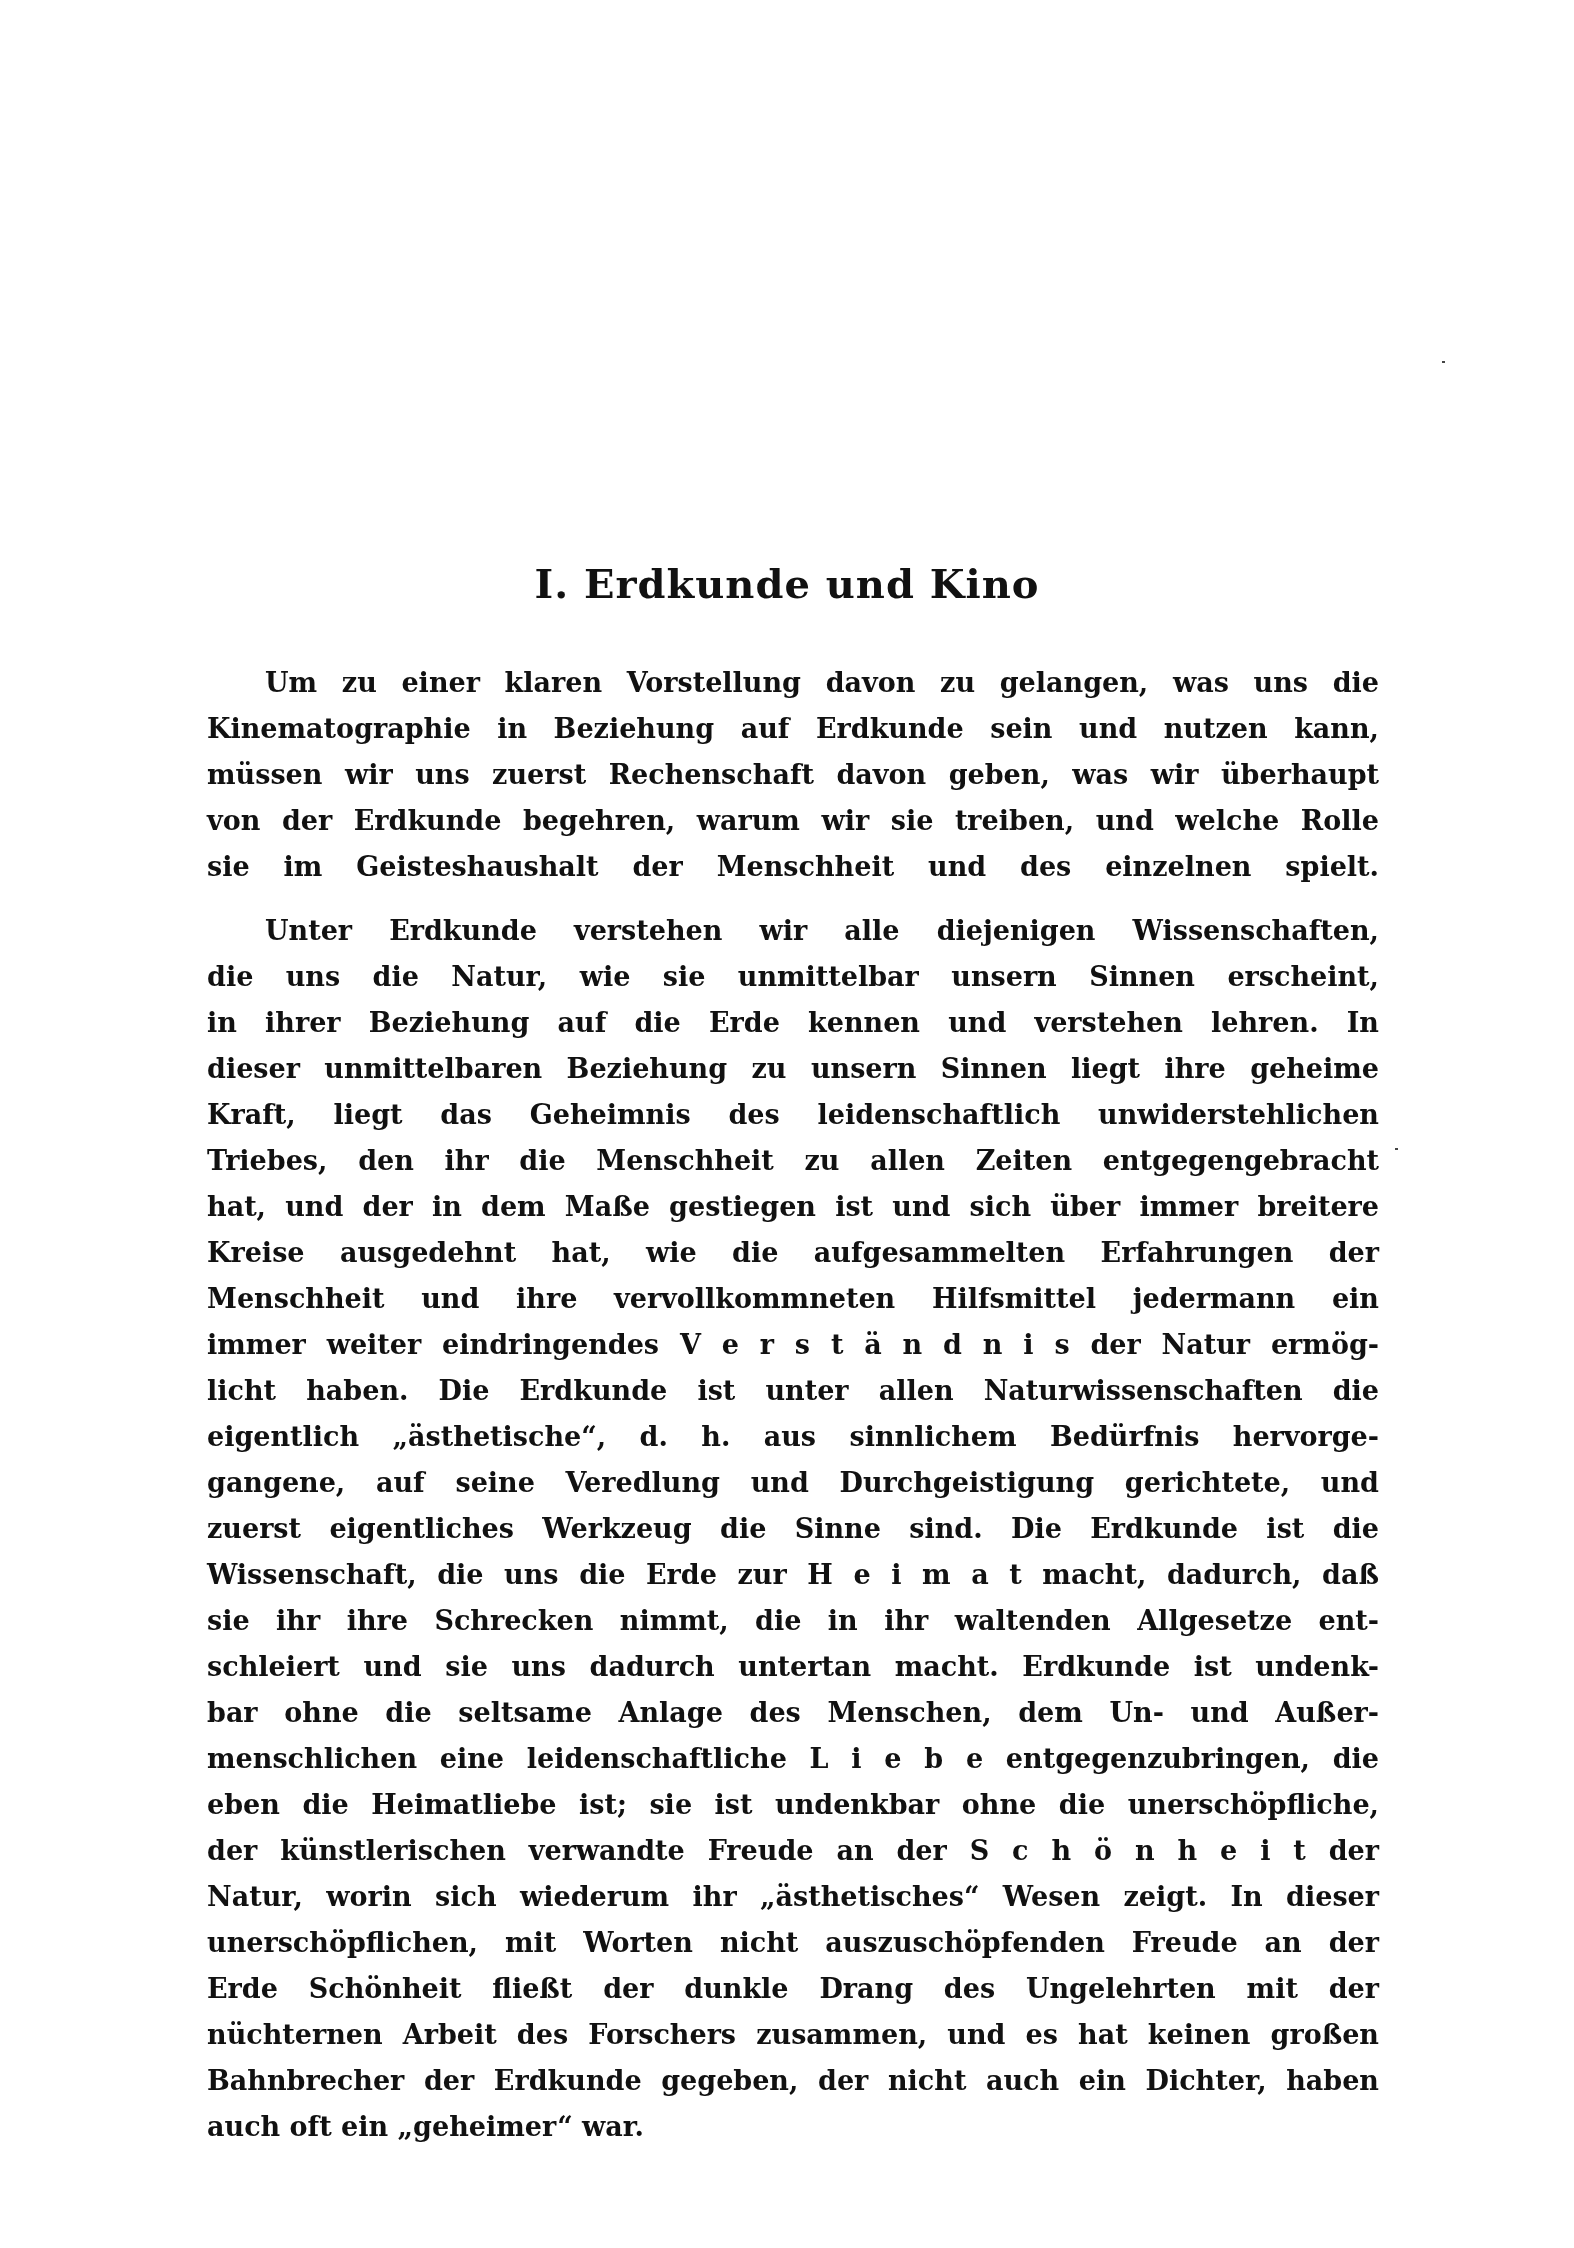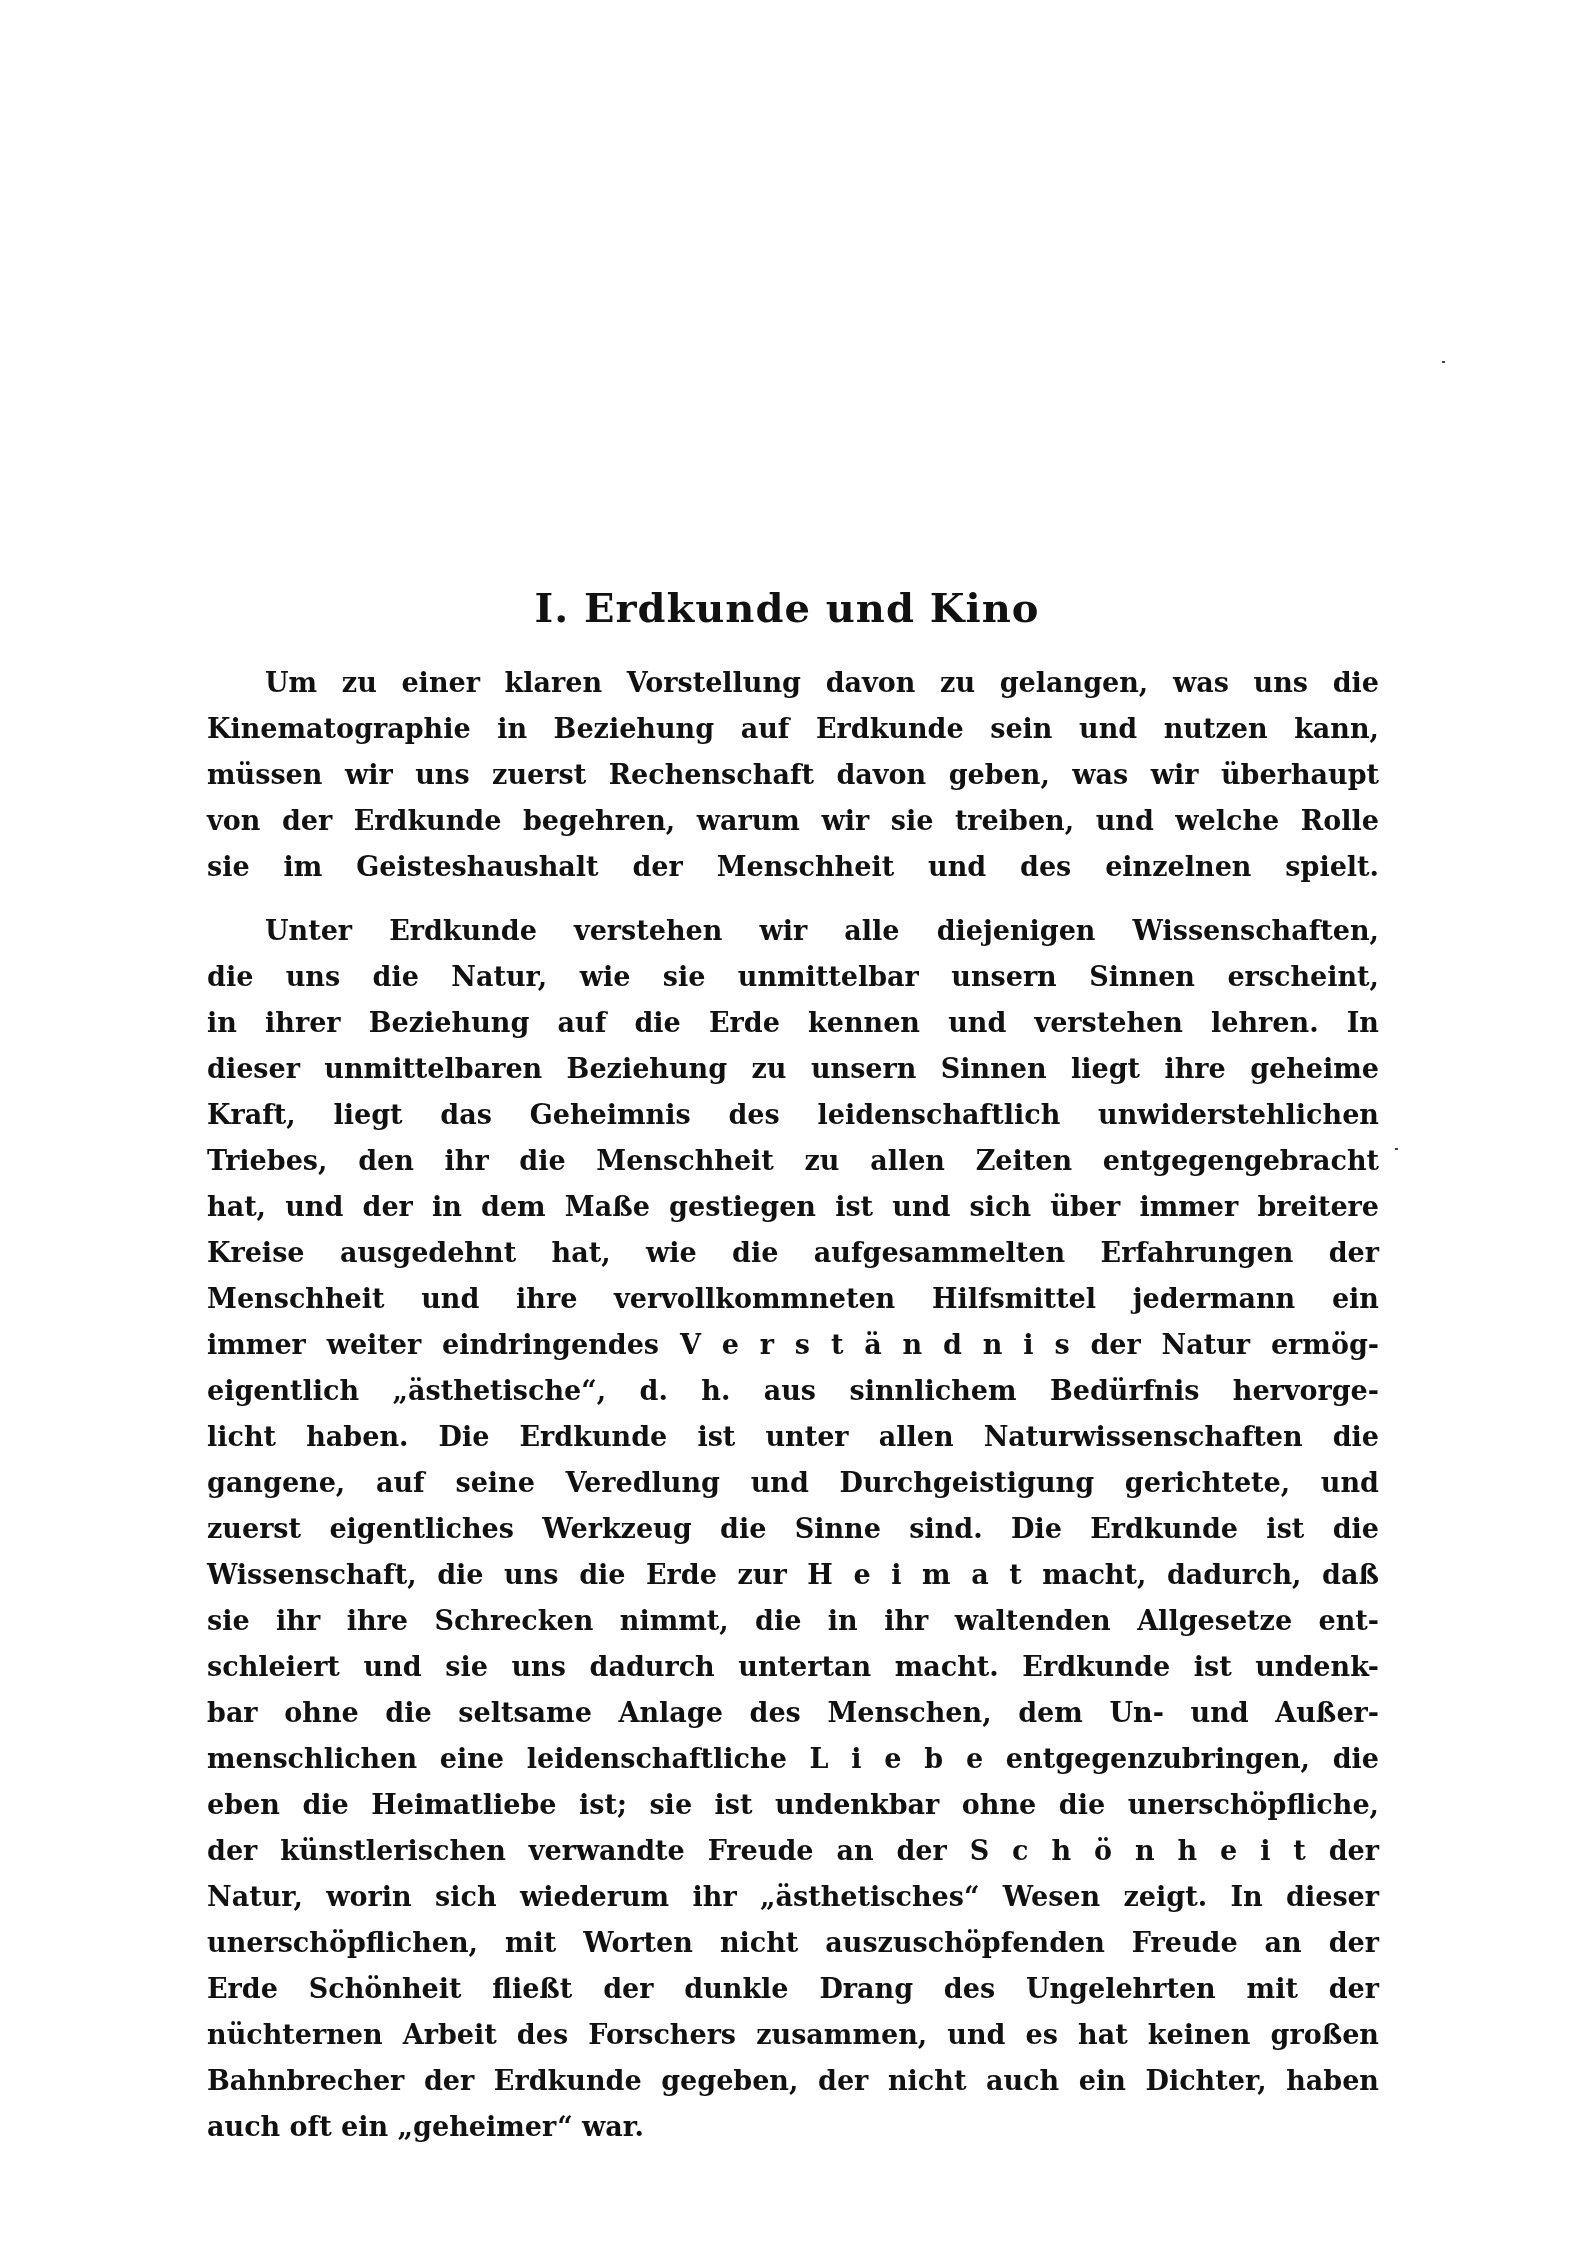--- a/index.html
+++ b/index.html
@@ -6,7 +6,7 @@
   body { width: 1574px; height: 2248px; position: relative; overflow: hidden; }
   .page { position: absolute; left: 0; top: 0; width: 1574px; height: 2248px; background: #fff; }
   .title {
-    position: absolute; left: 0; width: 1574px; top: 580px;
+    position: absolute; left: 0; width: 1574px; top: 556px;
     text-align: center;
     font-family: "DejaVu Serif", serif;
     font-weight: bold;

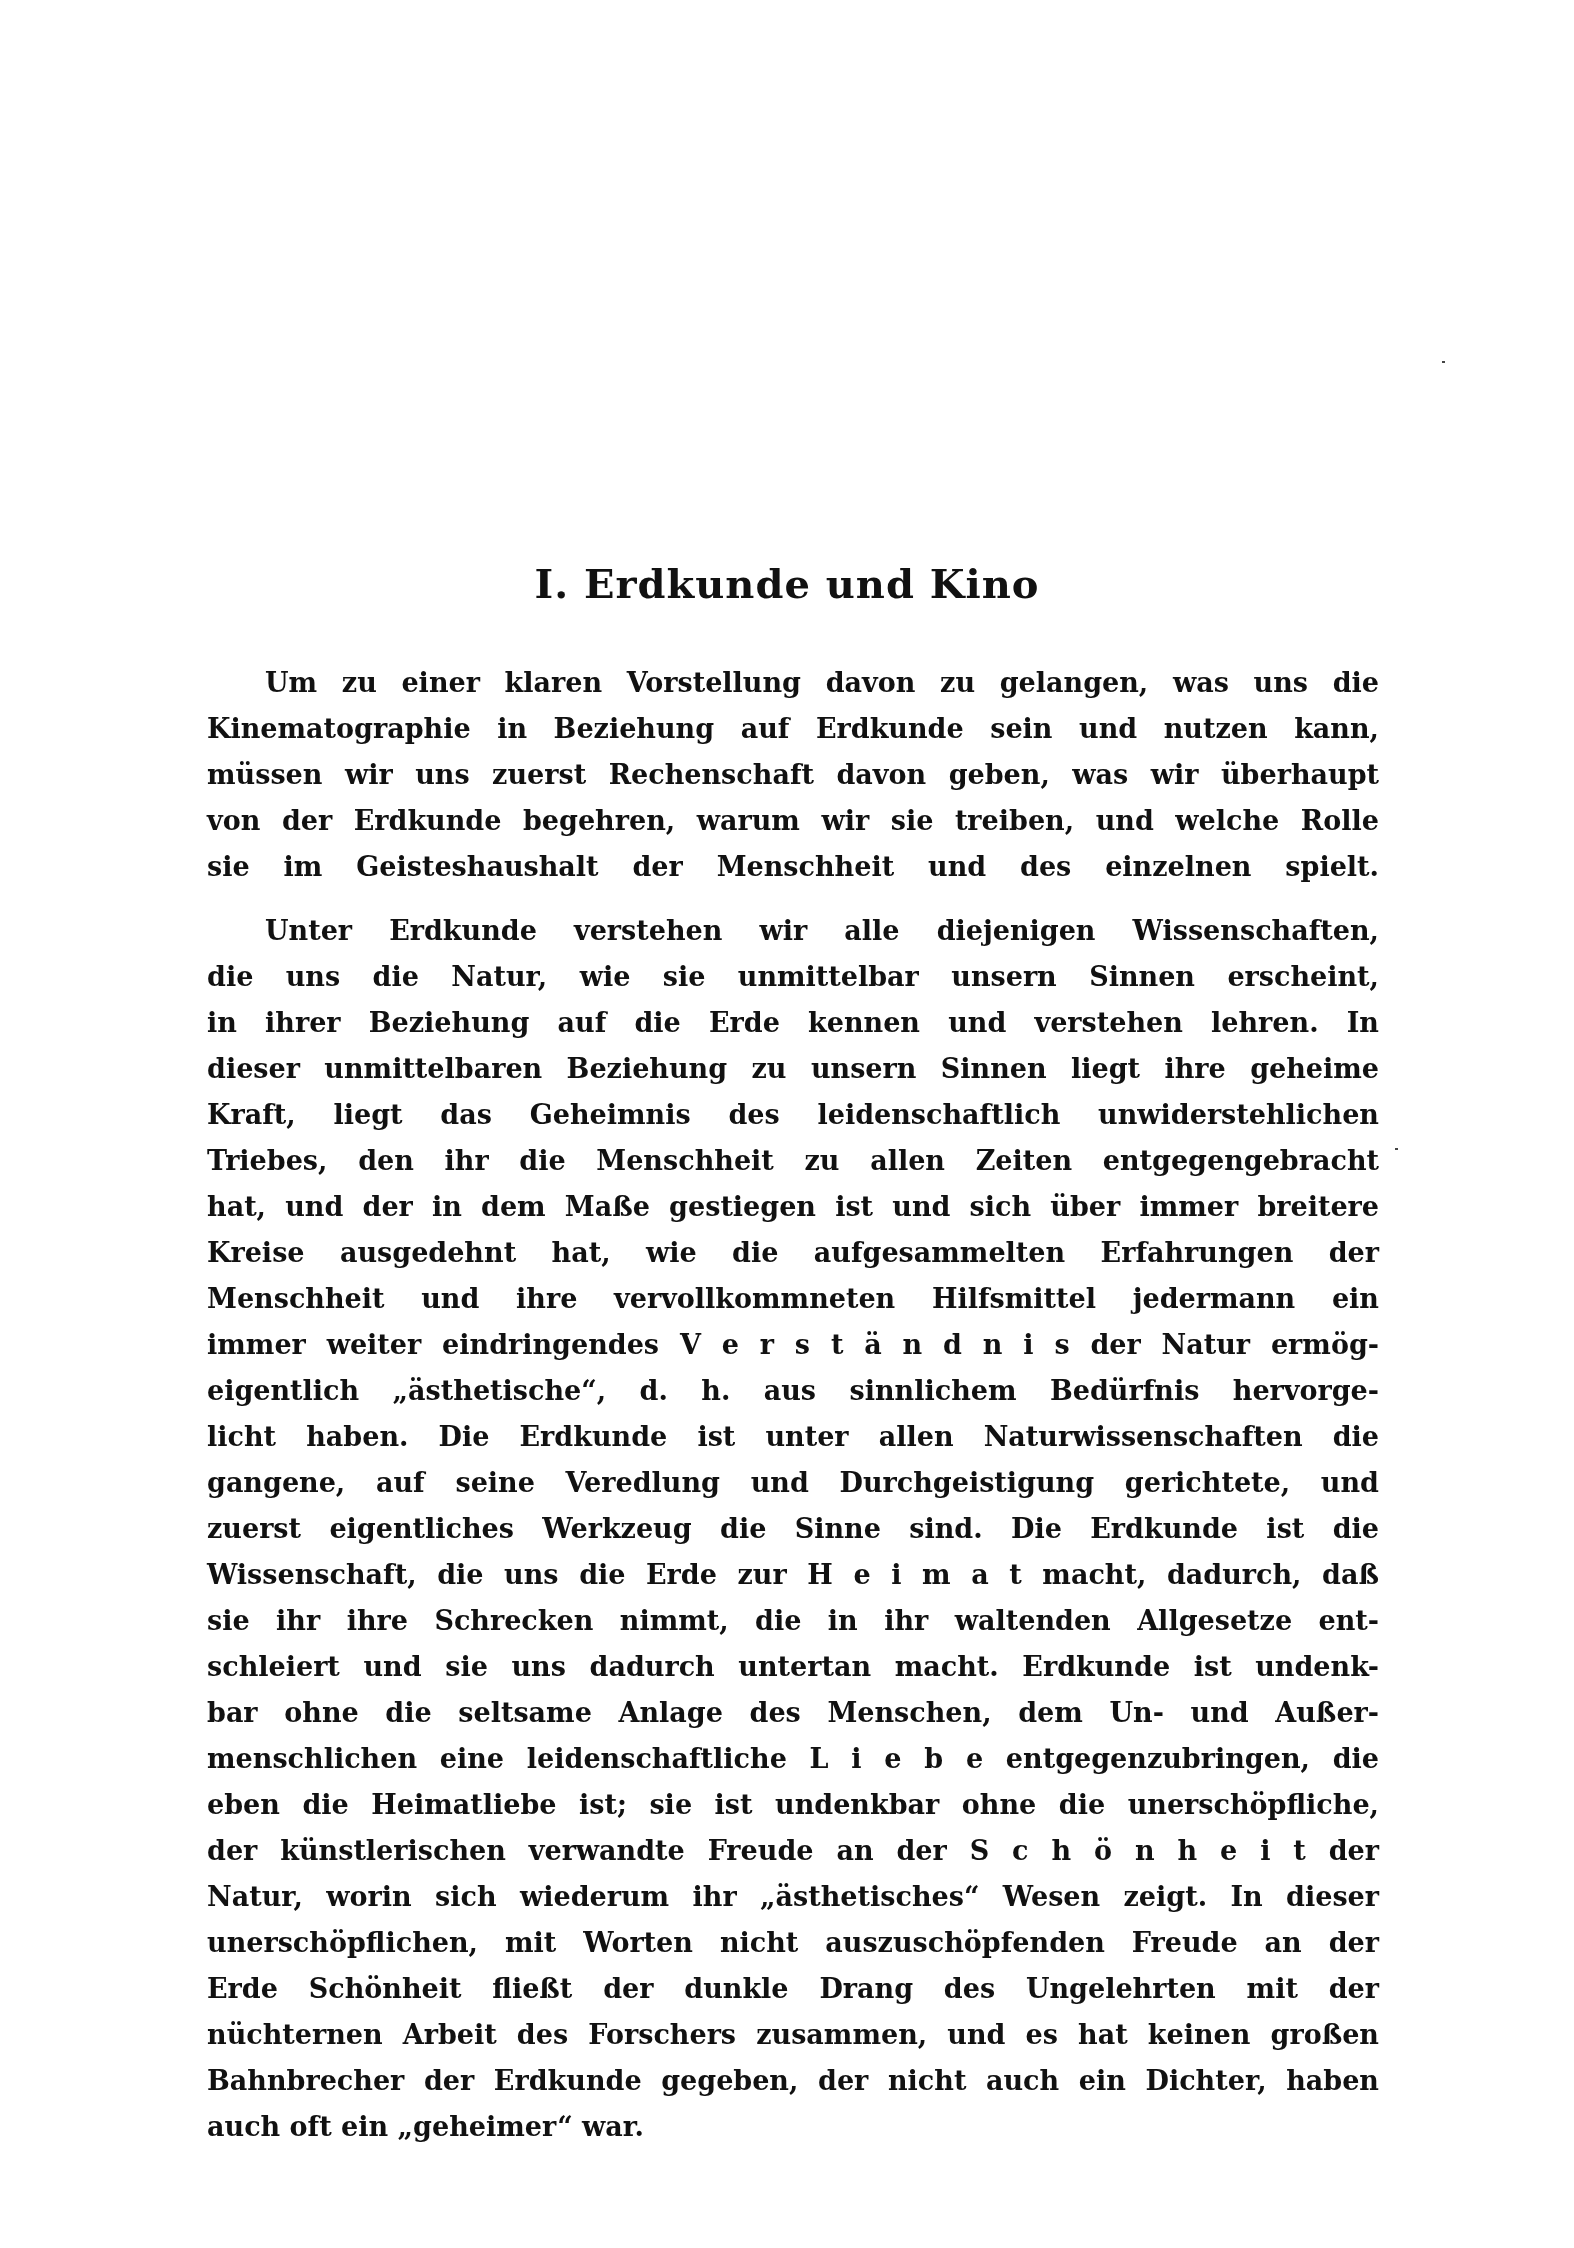--- a/index.html
+++ b/index.html
@@ -55,8 +55,8 @@
     <span class="line">Kreise ausgedehnt hat, wie die aufgesammelten Erfahrungen der</span>
     <span class="line">Menschheit und ihre vervollkommneten Hilfsmittel jedermann ein</span>
     <span class="line">immer weiter eindringendes V e r s t ä n d n i s der Natur ermög-</span>
+    <span class="line">licht haben. Die Erdkunde ist unter allen Naturwissenschaften die</span>
     <span class="line">eigentlich „ästhetische“, d. h. aus sinnlichem Bedürfnis hervorge-</span>
-    <span class="line">licht haben. Die Erdkunde ist unter allen Naturwissenschaften die</span>
     <span class="line">gangene, auf seine Veredlung und Durchgeistigung gerichtete, und</span>
     <span class="line">zuerst eigentliches Werkzeug die Sinne sind. Die Erdkunde ist die</span>
     <span class="line">Wissenschaft, die uns die Erde zur H e i m a t macht, dadurch, daß</span>

